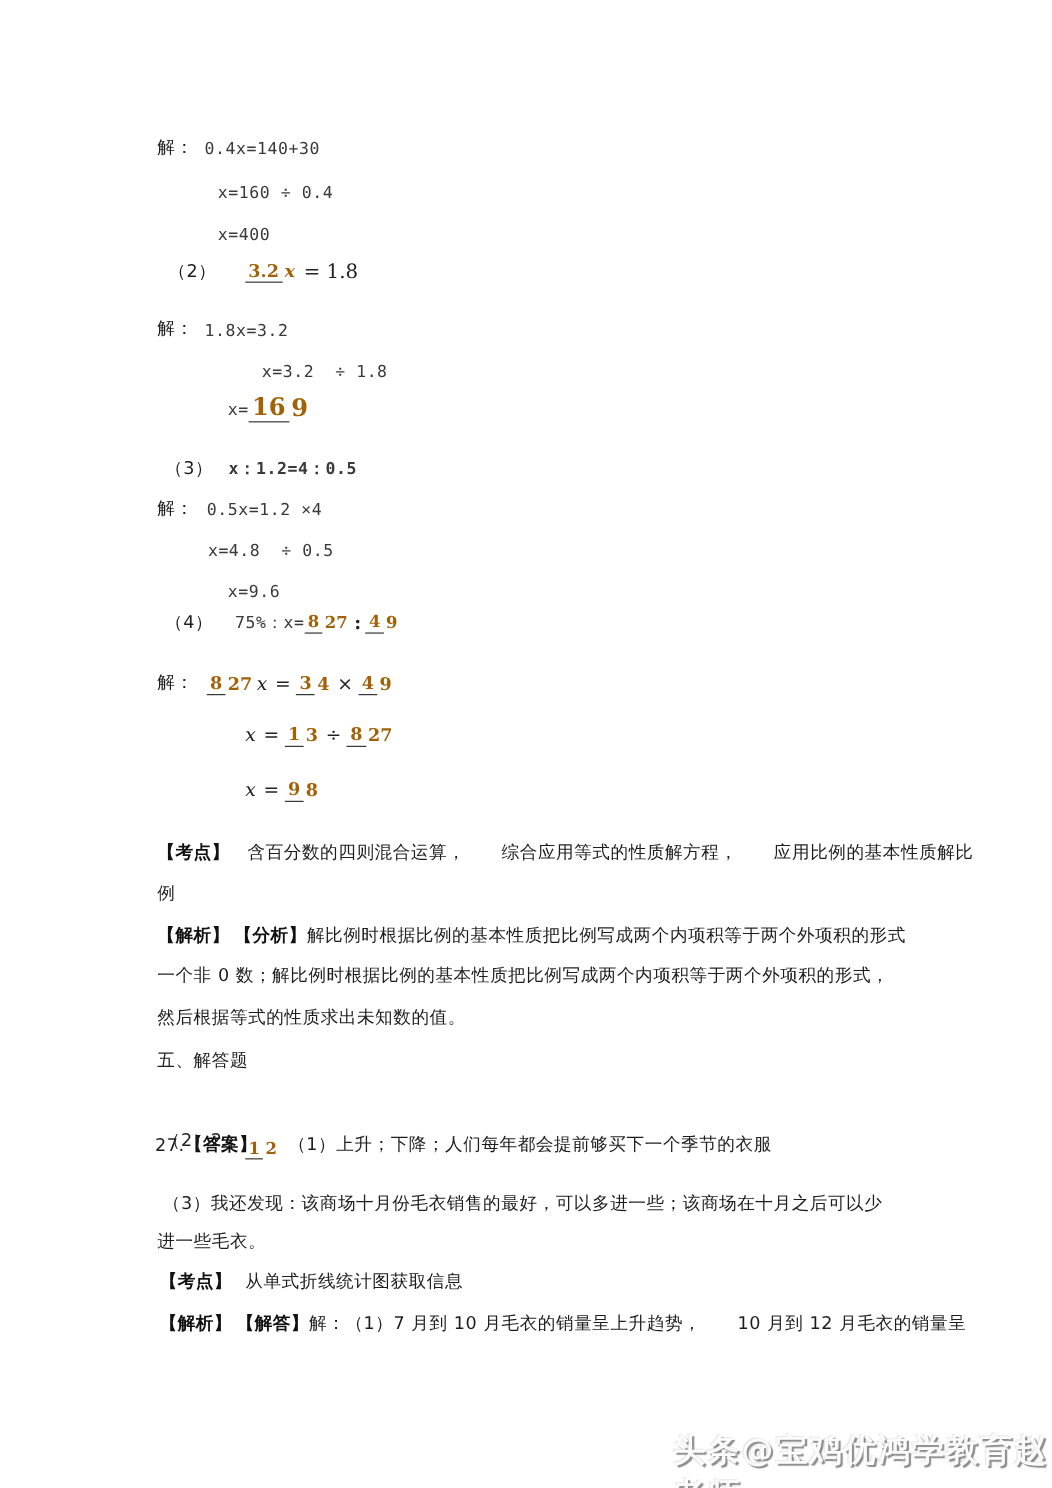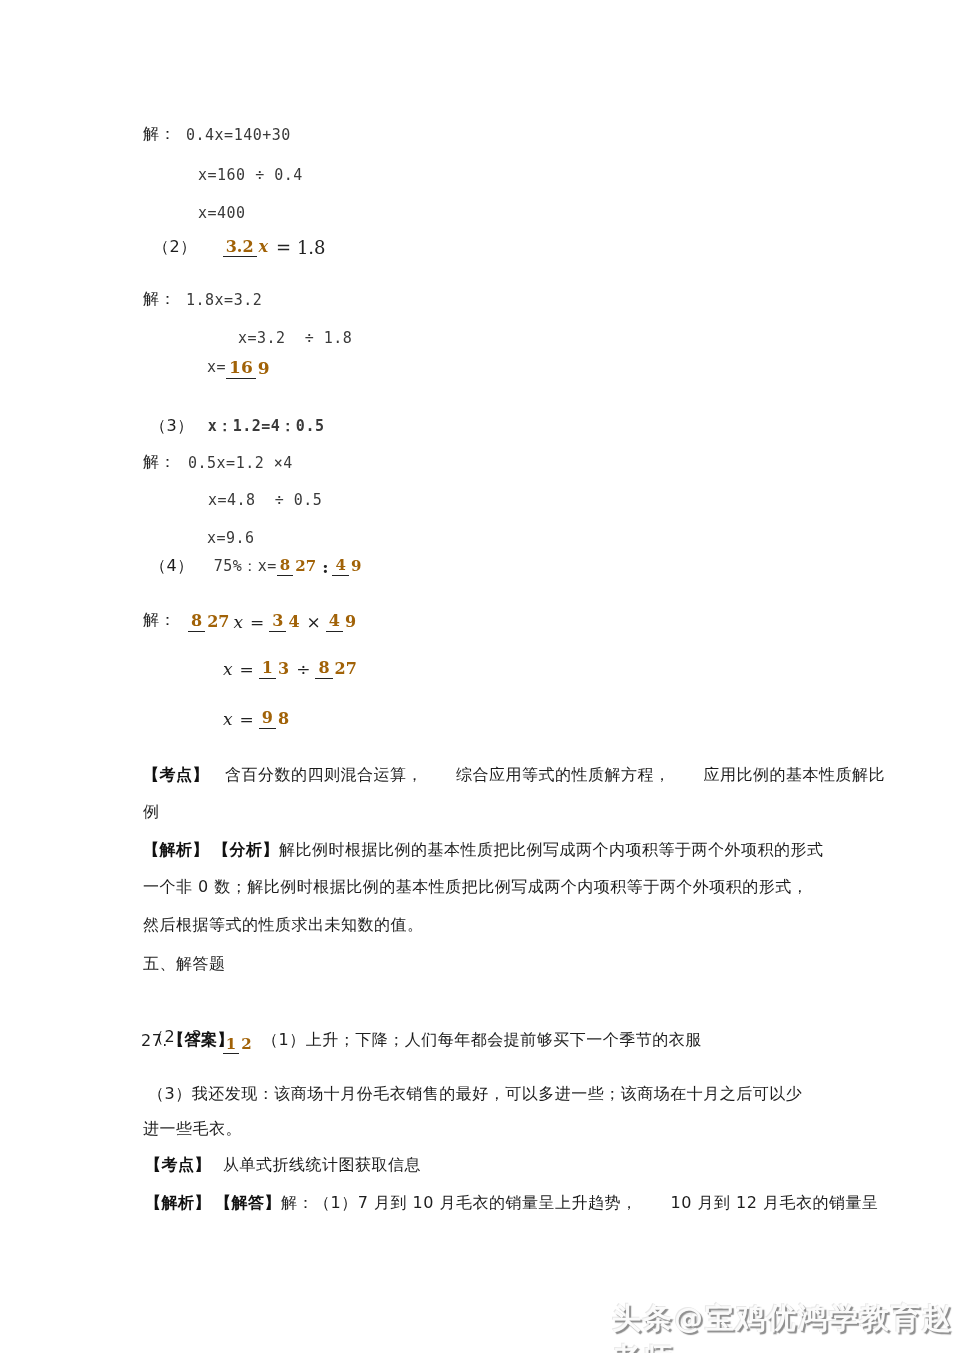--- a/index.html
+++ b/index.html
@@ -57,7 +57,7 @@
   </div>
   <div class="line" style="top:358px;left:207px;align-items:flex-end;">
     <span class="eq" style="margin-bottom:3px;">x=</span>
-    <span class="frac" style="font-size:17px;">
+    <span class="frac" style="font-size:22px;">
       <span class="fn">16</span>
       <span class="fd">9</span>
     </span>

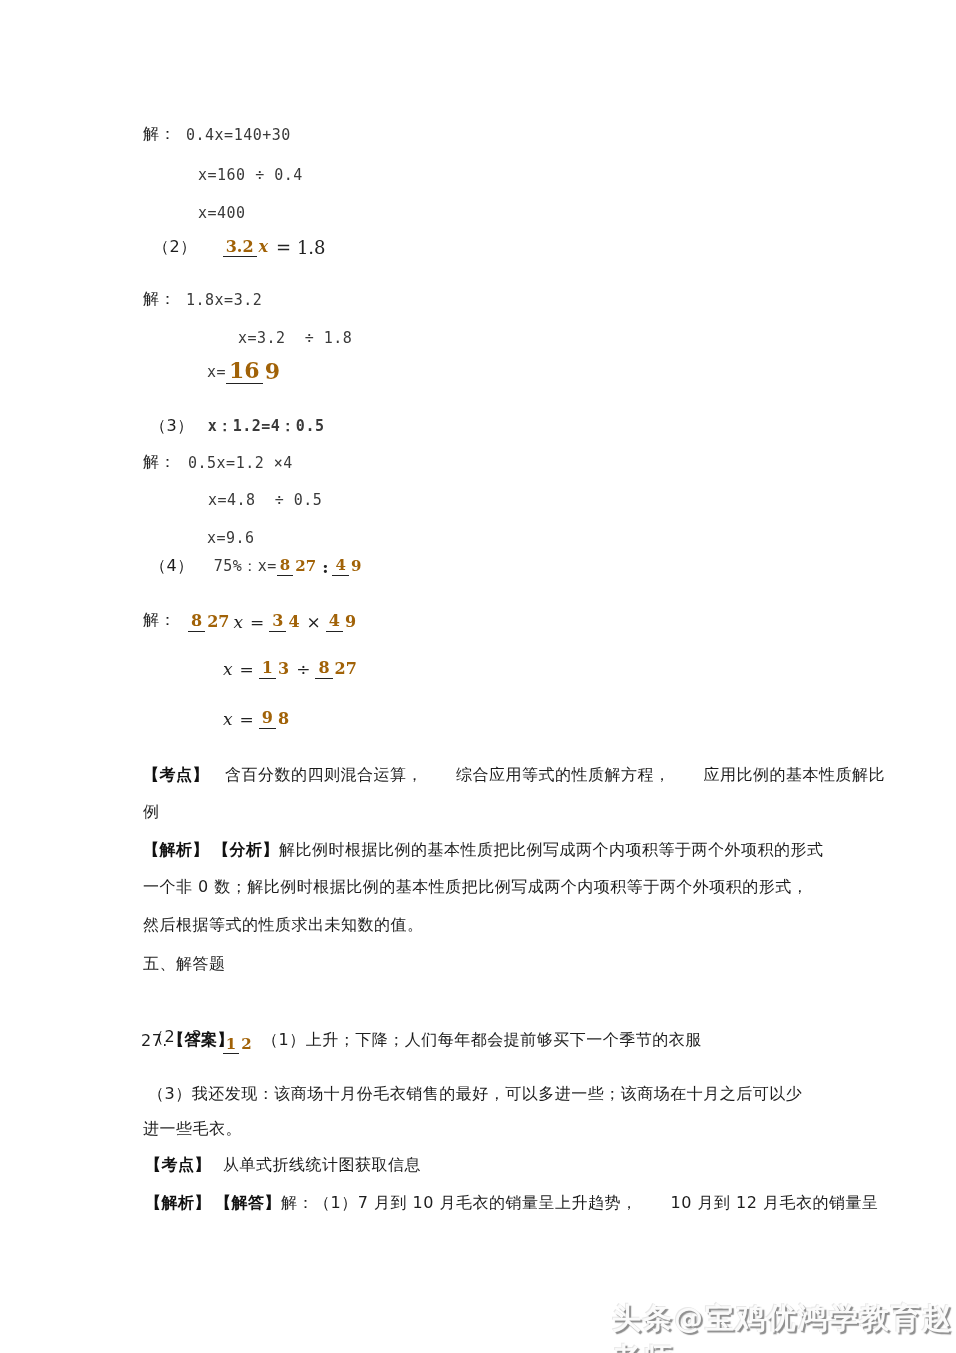--- a/index.html
+++ b/index.html
@@ -71,7 +71,7 @@
     <span class="cn">解：</span>
     <span class="eq ml12">0.5x=1.2 ×4</span>
   </div>
-  <div class="line" style="top:491px;left:208px;">
+  <div class="line" style="top:491px;left:189px;">
     <span class="eq">x=4.8  ÷ 0.5</span>
   </div>
   <div class="line" style="top:529px;left:207px;">

